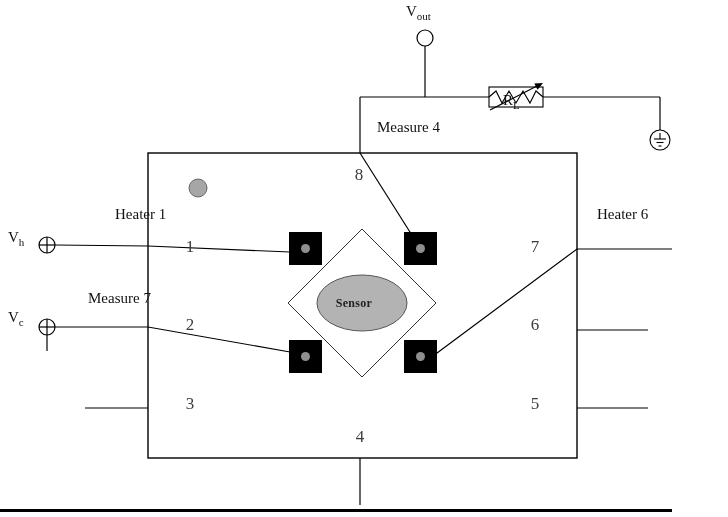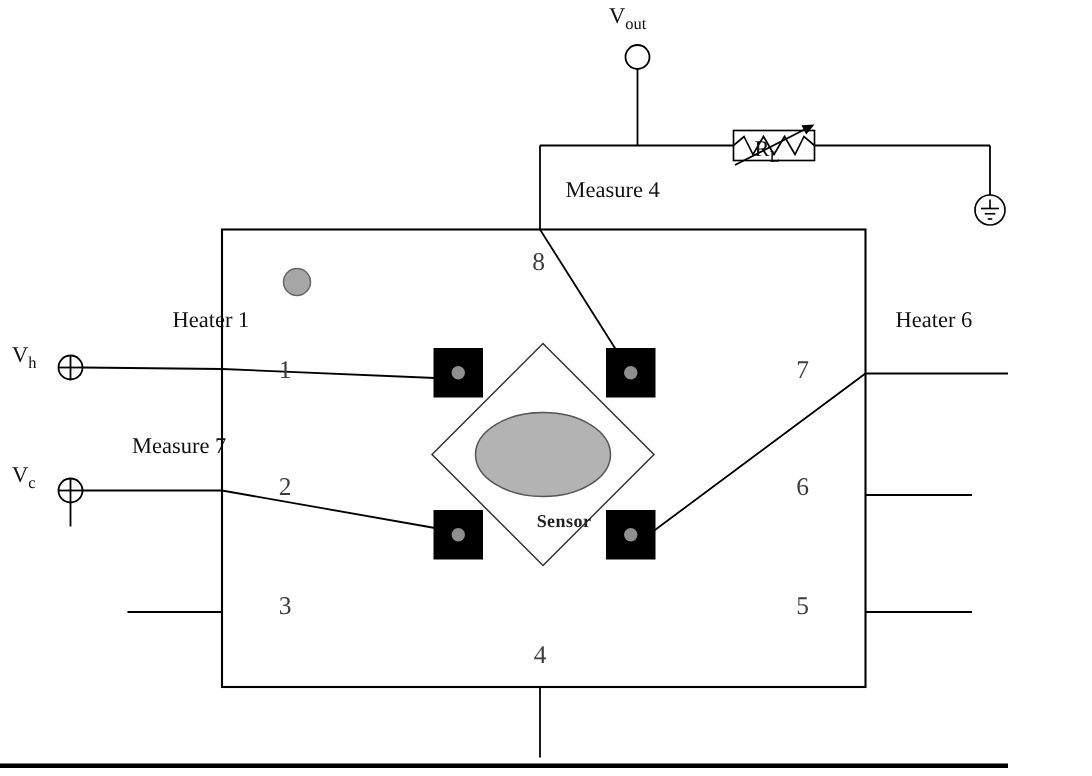--- a/index.html
+++ b/index.html
@@ -161,7 +161,7 @@
   <div class="pin" style="left:535px; top:238px;">7</div>
   <div class="pin" style="left:359px; top:166px;">8</div>
 
-  <div class="sensor-lbl" style="left:376px; top:303px;margin-top:45px;">Sensor</div>
+  <div class="sensor-lbl" style="left:354px; top:303px;">Sensor</div>
 
   <div class="bottom-rule"></div>
 

